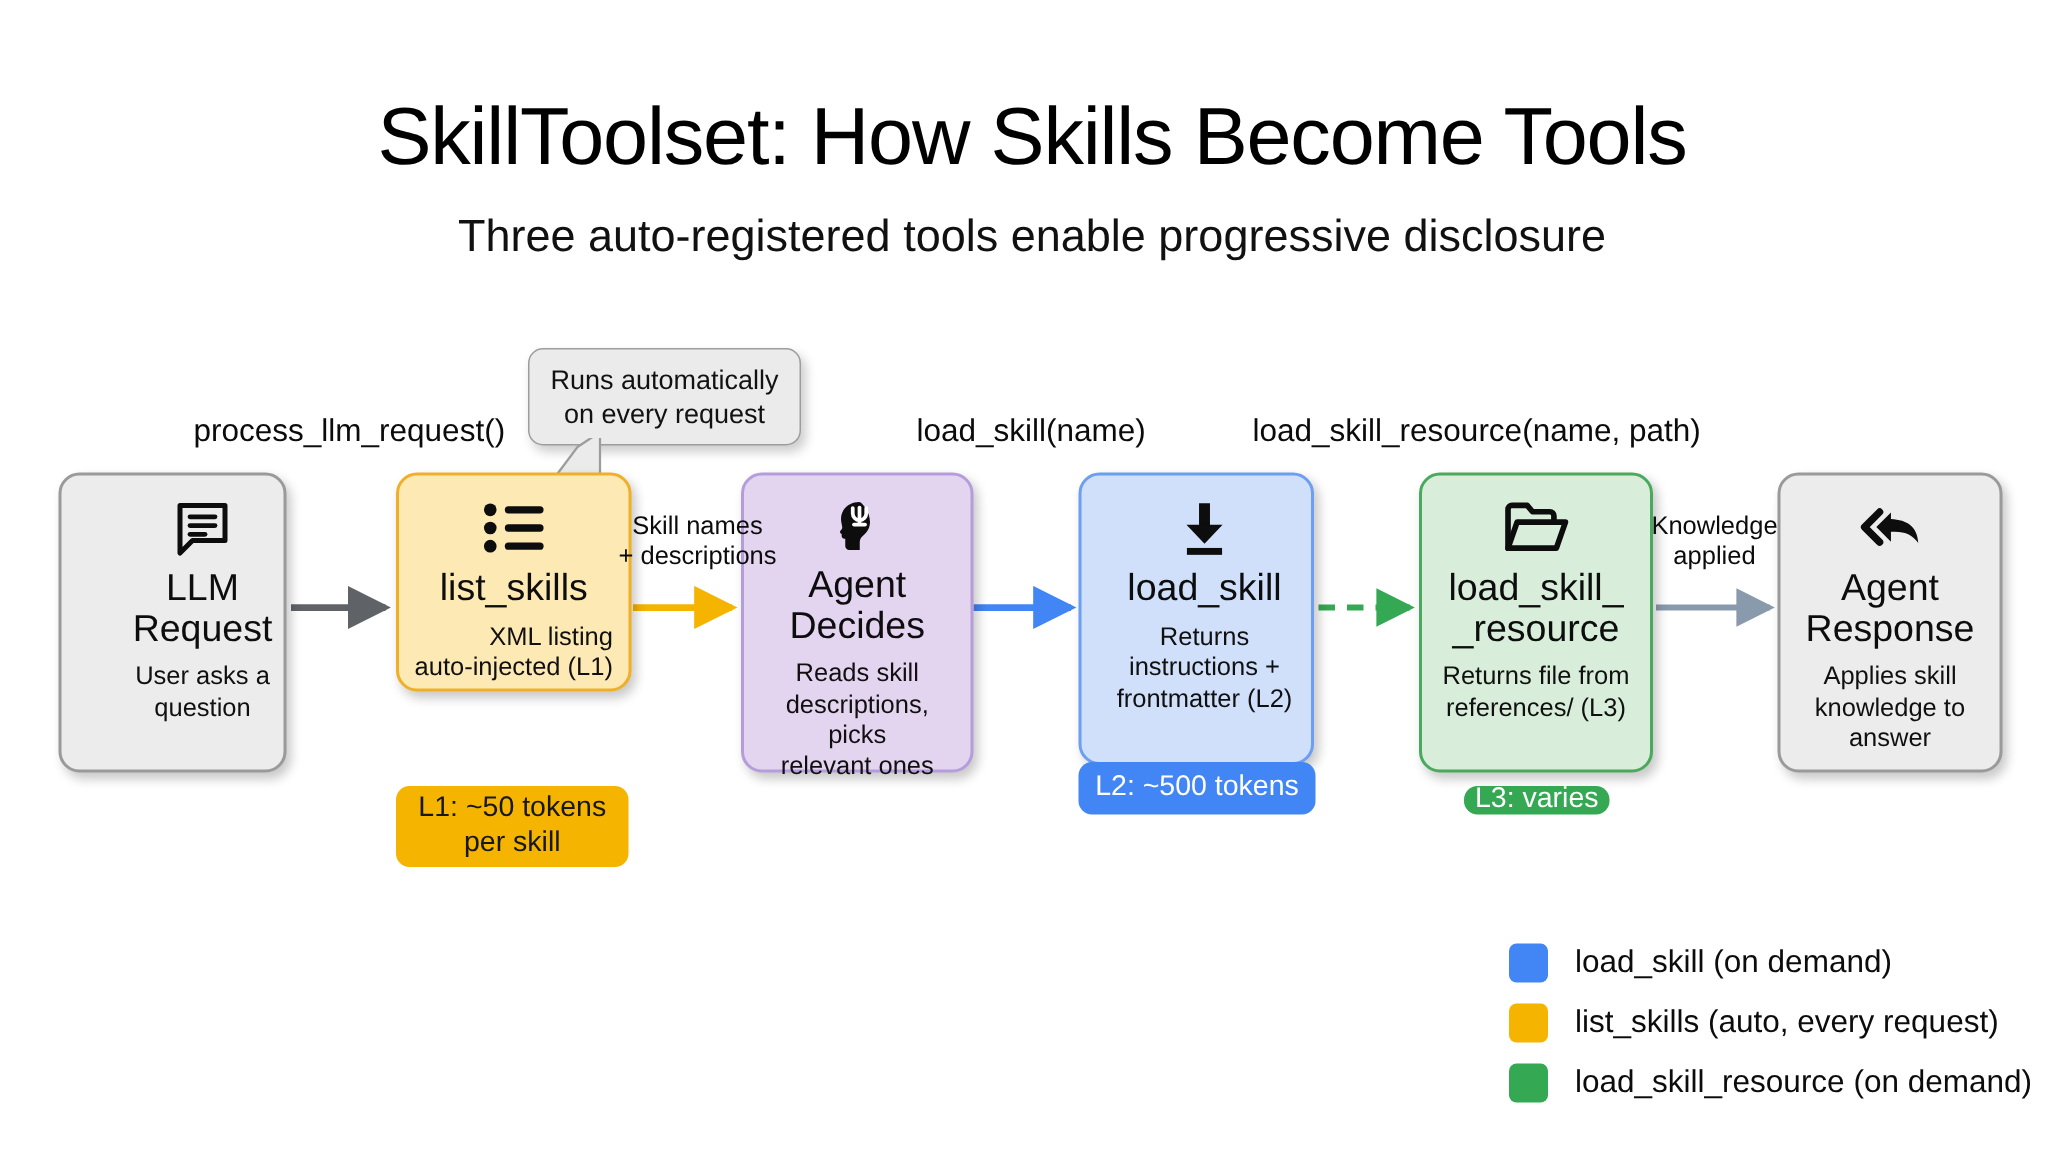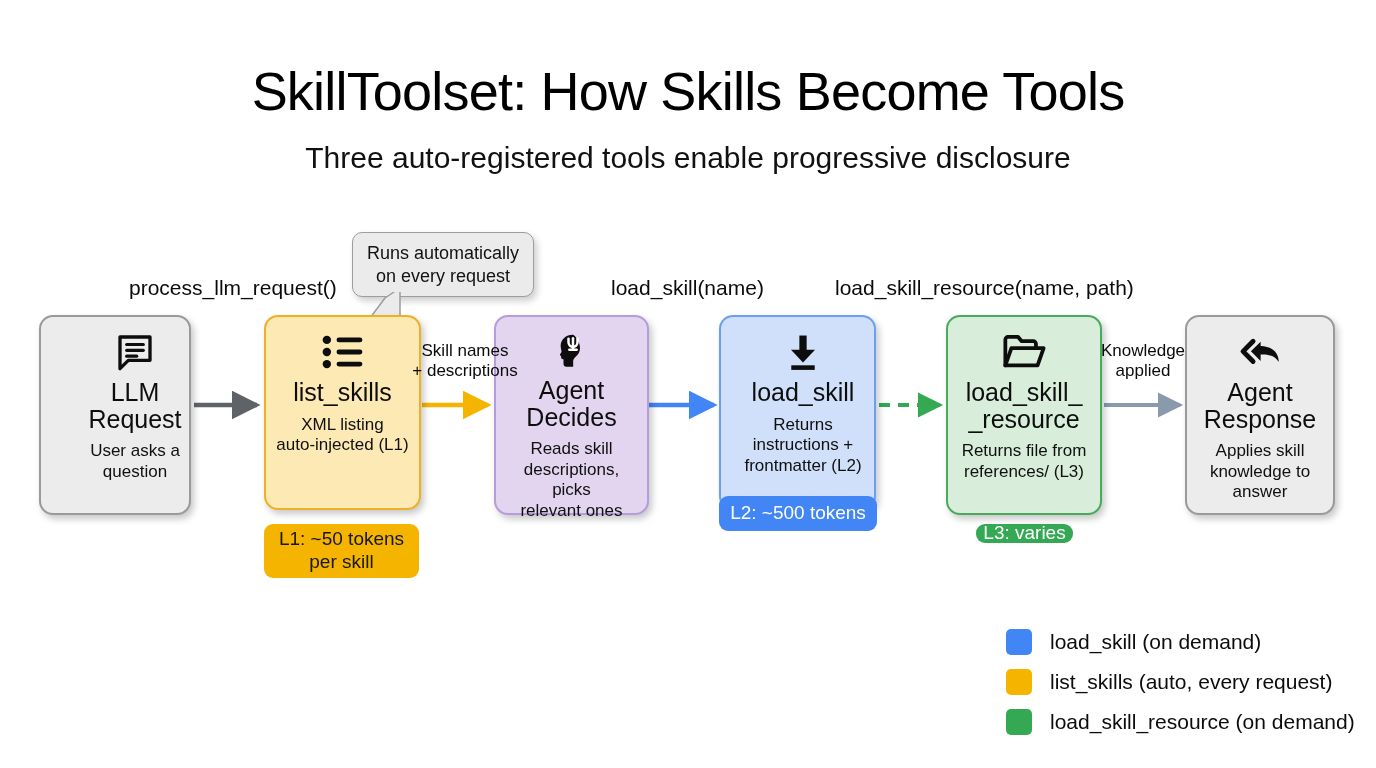--- a/index.html
+++ b/index.html
@@ -238,7 +238,7 @@
 question</div>
 </div>
 
-<div class="node node-yellow" style="left:264px; top:315px; width:157px; height:195px;">
+<div class="node node-yellow" style="left:264px; top:315px; width:157px; height:146px;text-align:right;">
   <div class="nicon">
     <svg width="42" height="36" viewBox="0 0 26 22">
       <circle cx="3" cy="3.5" r="2.6" fill="#0d0d0d"></circle>

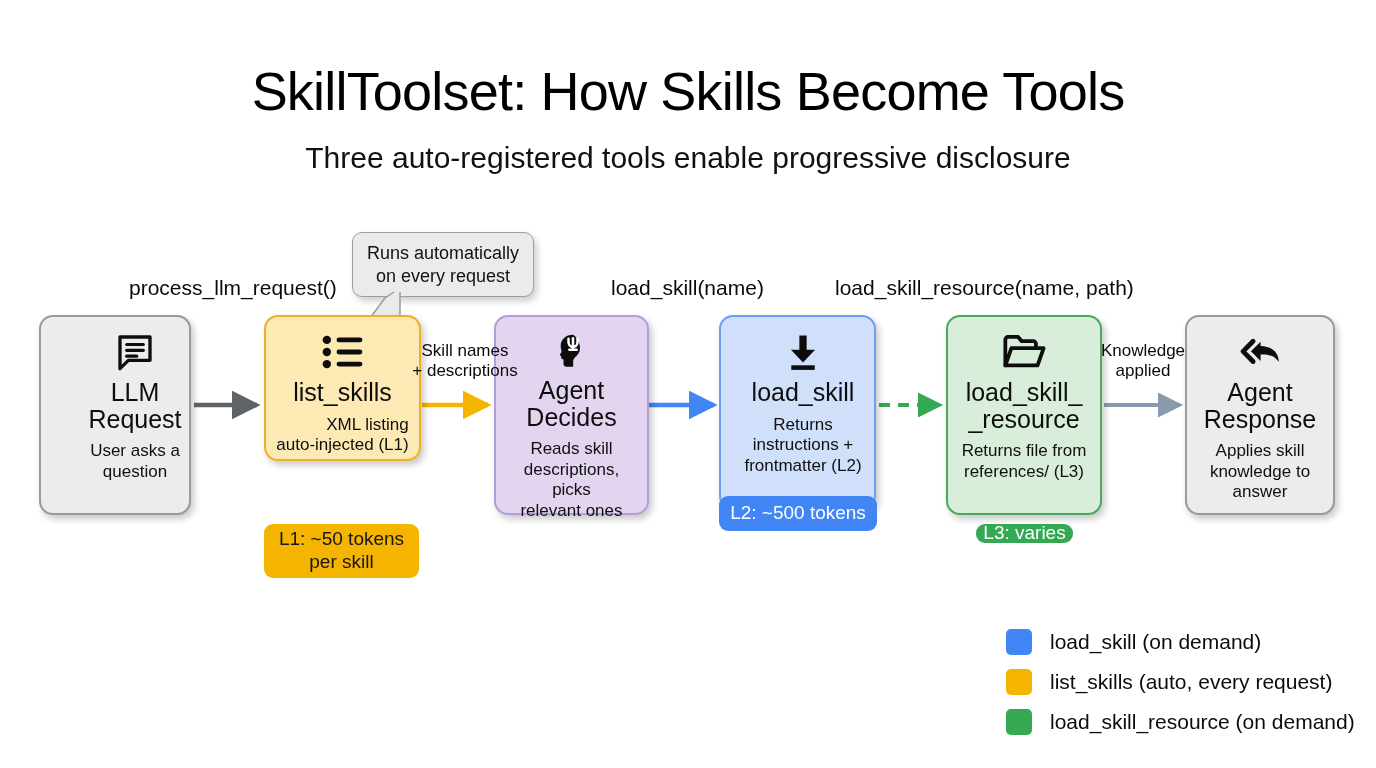--- a/index.html
+++ b/index.html
@@ -318,7 +318,7 @@
 
 <div class="badge badge-amber" style="left:264px; top:524px; width:155px; height:54px;">L1: ~50 tokens
 per skill</div>
-<div class="badge badge-blue" style="left:719px; top:496px; width:158px; height:35px;">L2: ~500 tokens</div>
+<div class="badge badge-blue" style="left:719px; top:508px; width:158px; height:35px;">L2: ~500 tokens</div>
 <div class="badge badge-green" style="left:976px; top:524px; width:97px; height:19px;">L3: varies</div>
 
 <div id="legend">

